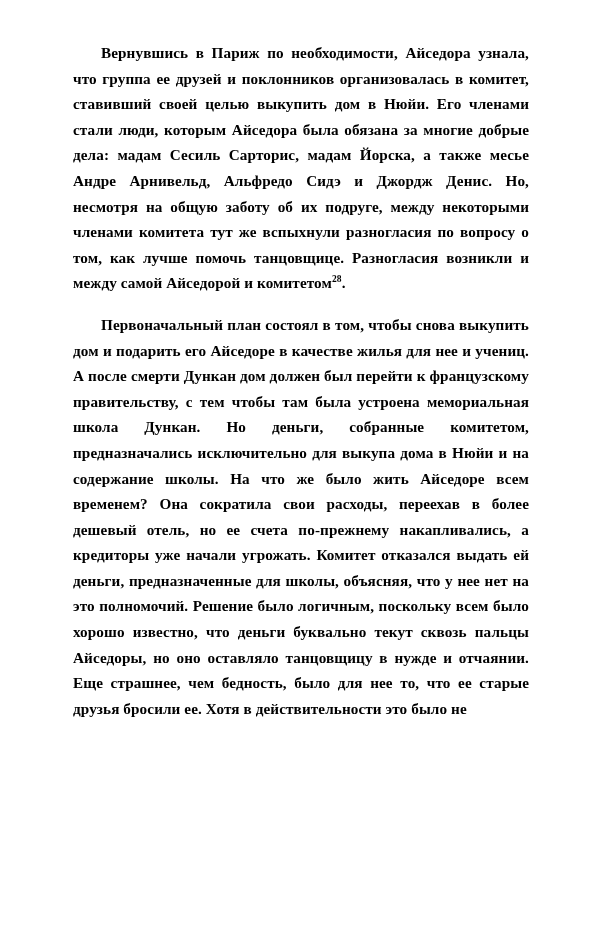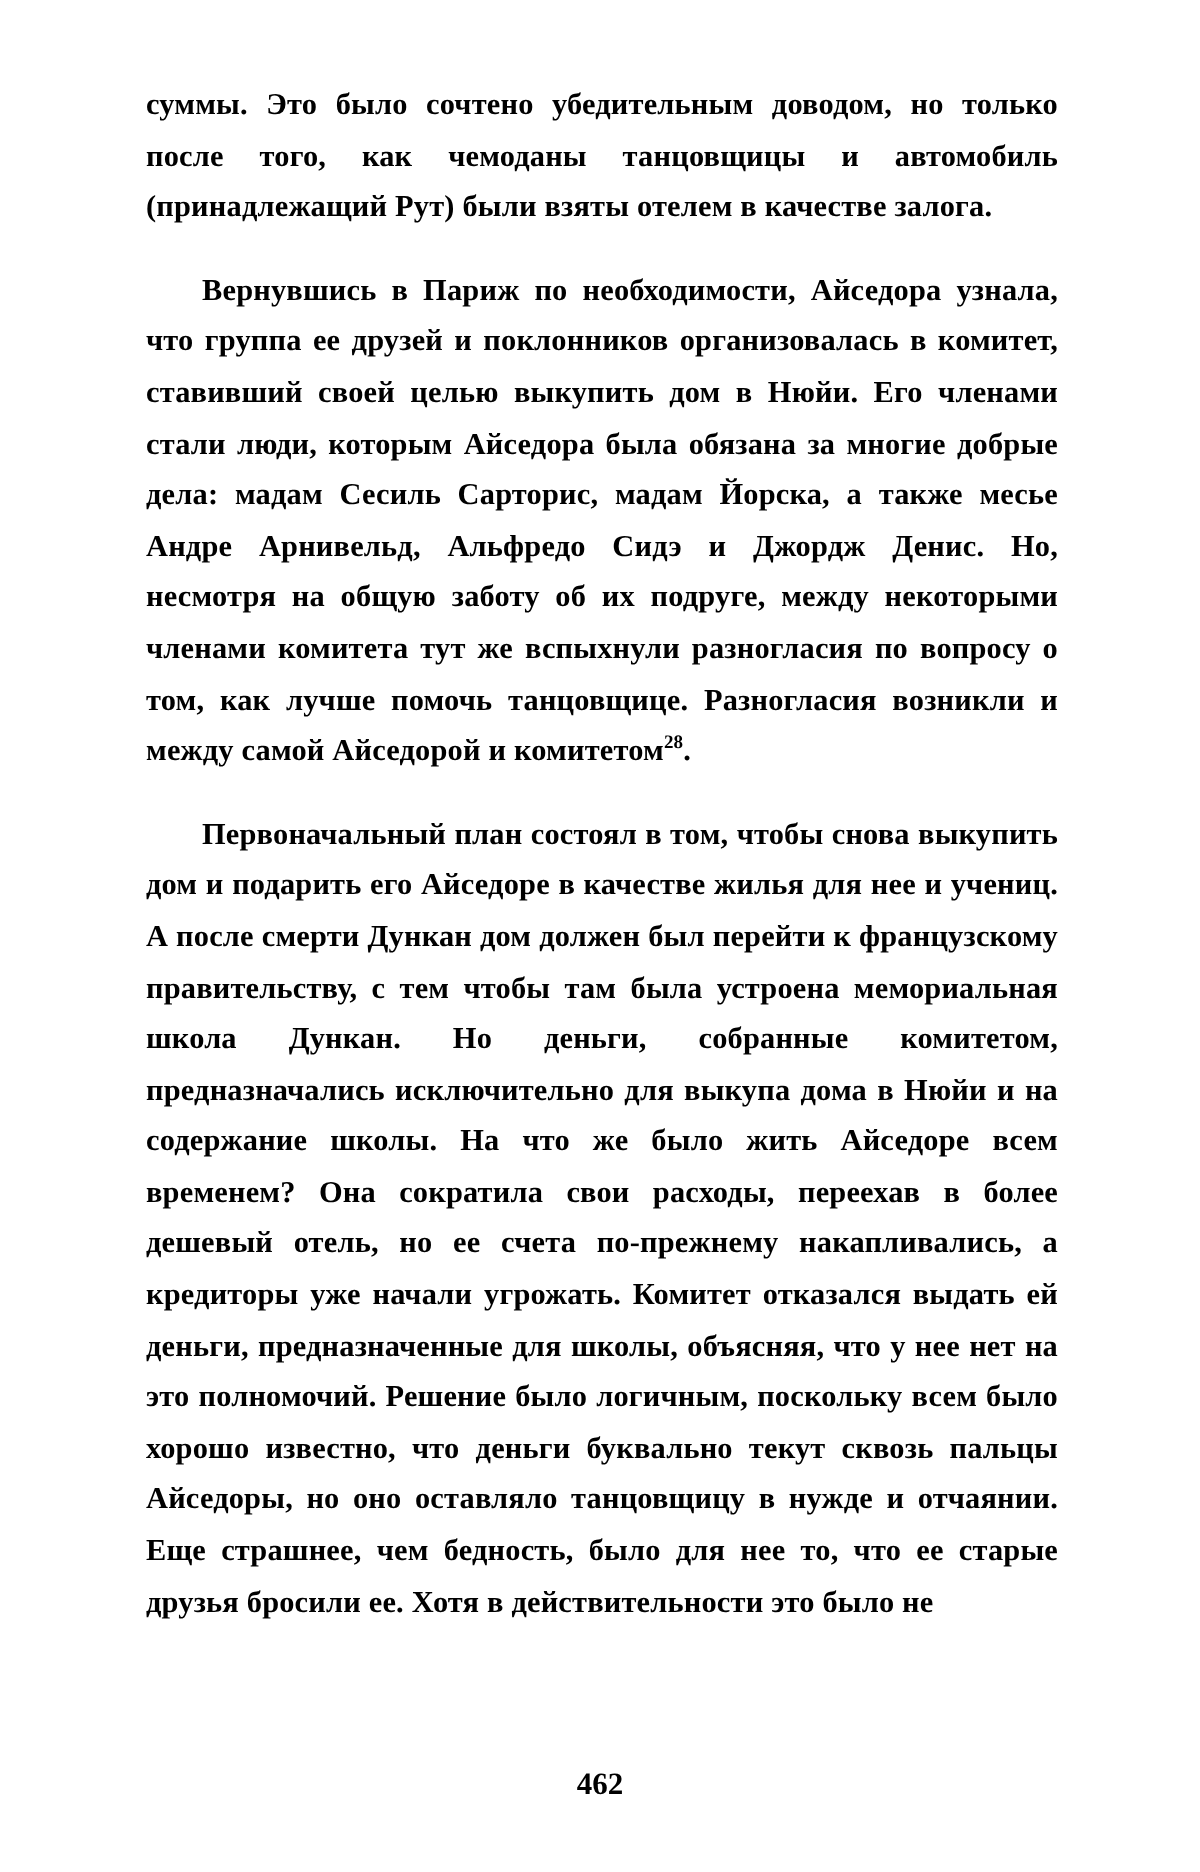--- a/index.html
+++ b/index.html
@@ -67,7 +67,6 @@
 
 <div class="page">
   <div class="text-column">
-    <p class="body">суммы. Это было сочтено убедительным доводом, но только после того, как чемоданы танцовщицы и автомобиль (принадлежащий Рут) были взяты отелем в качестве залога.</p>
     <p class="body indent"><span>Вернувшись в Париж по необходимости, Айседора узнала, что группа ее друзей и поклонников организовалась в комитет, ставивший своей целью выкупить дом в Нюйи. Его членами стали люди, которым Айседора была обязана за многие добрые дела: мадам Сесиль Сарторис, мадам Йорска, а также месье Андре Арнивельд, Альфредо Сидэ и Джордж Денис. Но, несмотря на общую заботу об их подруге, между некоторыми членами комитета тут же вспыхнули разногласия по вопросу о том, как лучше помочь танцовщице. Разногласия возникли и между самой Айседорой и комитетом</span><sup>28</sup><span>.</span></p>
     <p class="body indent">Первоначальный план состоял в том, чтобы снова выкупить дом и подарить его Айседоре в качестве жилья для нее и учениц. А после смерти Дункан дом должен был перейти к французскому правительству, с тем чтобы там была устроена мемориальная школа Дункан. Но деньги, собранные комитетом, предназначались исключительно для выкупа дома в Нюйи и на содержание школы. На что же было жить Айседоре всем временем? Она сократила свои расходы, переехав в более дешевый отель, но ее счета по-прежнему накапливались, а кредиторы уже начали угрожать. Комитет отказался выдать ей деньги, предназначенные для школы, объясняя, что у нее нет на это полномочий. Решение было логичным, поскольку всем было хорошо известно, что деньги буквально текут сквозь пальцы Айседоры, но оно оставляло танцовщицу в нужде и отчаянии. Еще страшнее, чем бедность, было для нее то, что ее старые друзья бросили ее. Хотя в действительности это было не</p>
   </div>

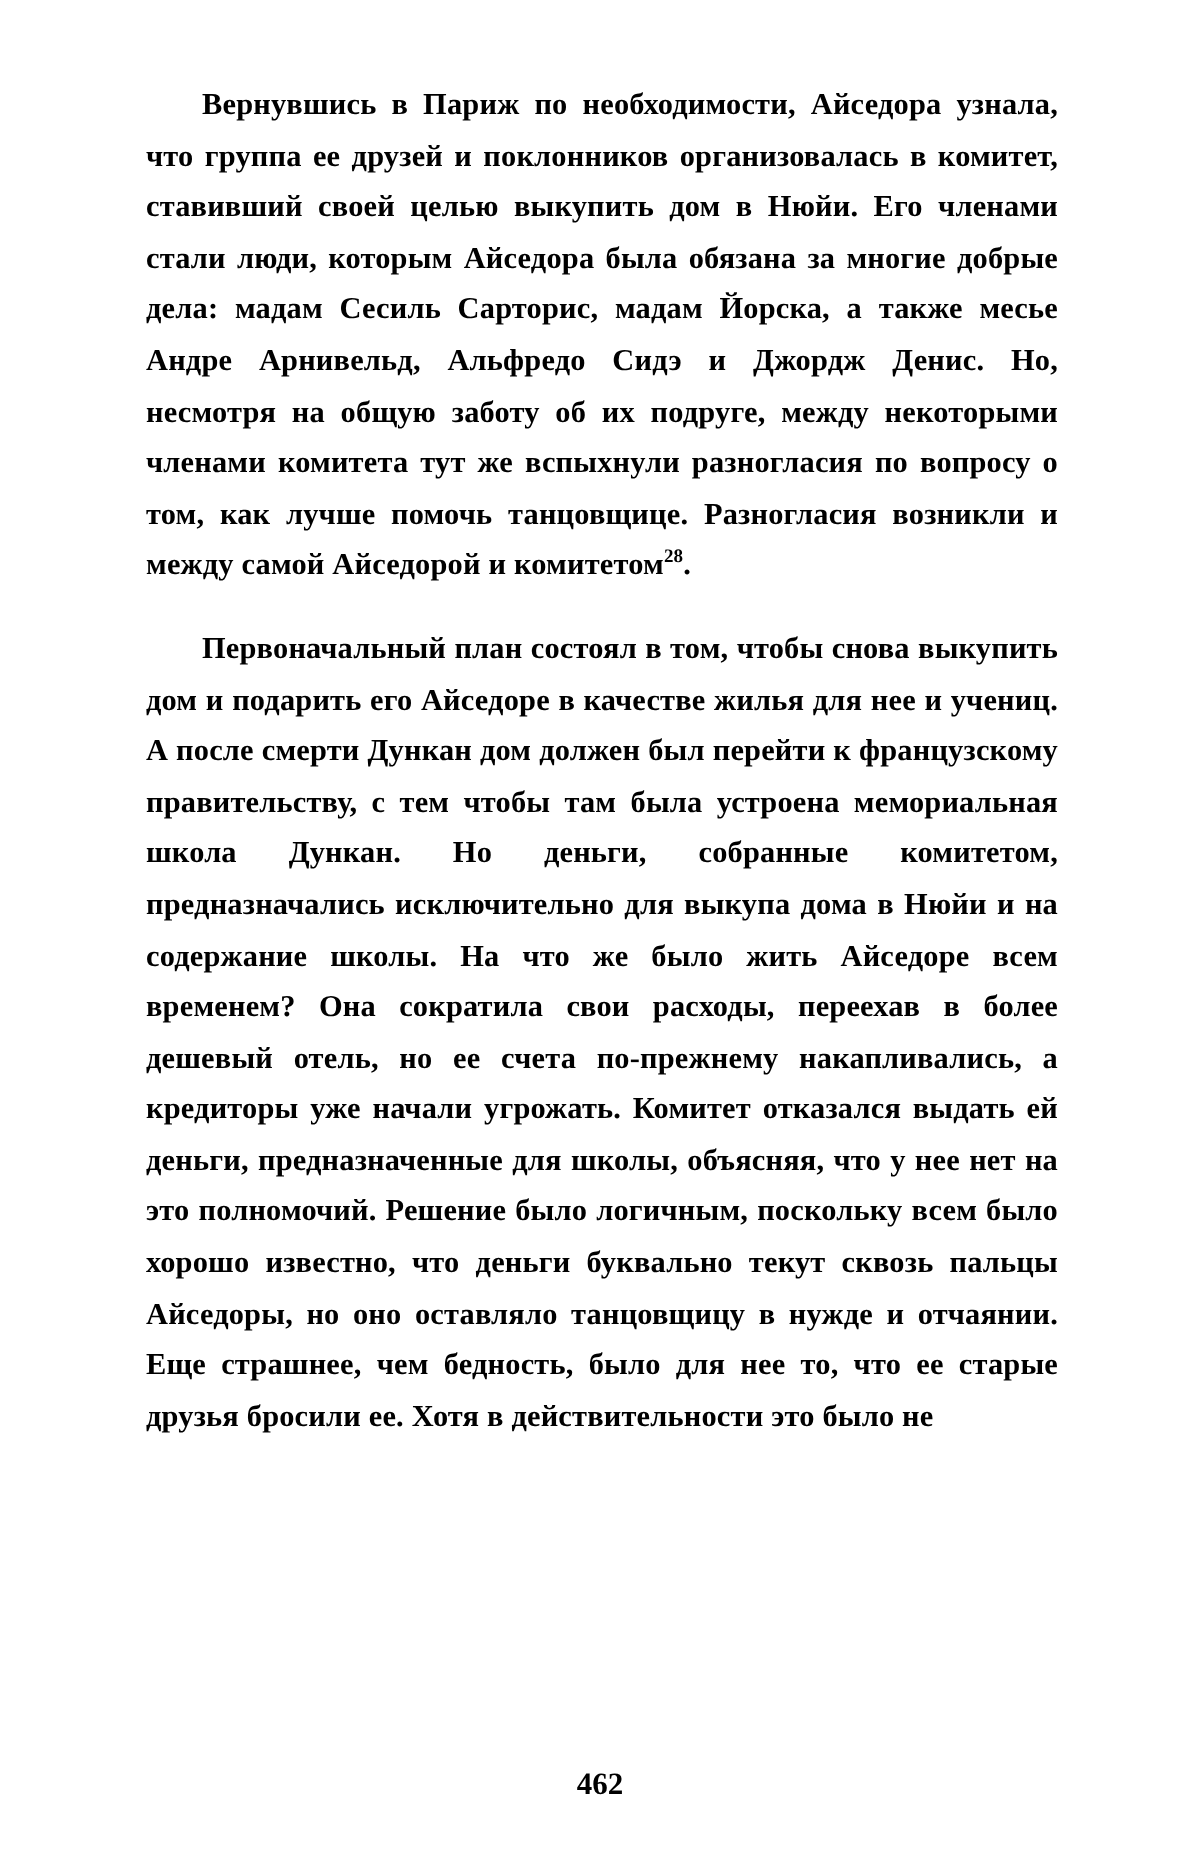--- a/index.html
+++ b/index.html
@@ -70,7 +70,6 @@
     <p class="body indent"><span>Вернувшись в Париж по необходимости, Айседора узнала, что группа ее друзей и поклонников организовалась в комитет, ставивший своей целью выкупить дом в Нюйи. Его членами стали люди, которым Айседора была обязана за многие добрые дела: мадам Сесиль Сарторис, мадам Йорска, а также месье Андре Арнивельд, Альфредо Сидэ и Джордж Денис. Но, несмотря на общую заботу об их подруге, между некоторыми членами комитета тут же вспыхнули разногласия по вопросу о том, как лучше помочь танцовщице. Разногласия возникли и между самой Айседорой и комитетом</span><sup>28</sup><span>.</span></p>
     <p class="body indent">Первоначальный план состоял в том, чтобы снова выкупить дом и подарить его Айседоре в качестве жилья для нее и учениц. А после смерти Дункан дом должен был перейти к французскому правительству, с тем чтобы там была устроена мемориальная школа Дункан. Но деньги, собранные комитетом, предназначались исключительно для выкупа дома в Нюйи и на содержание школы. На что же было жить Айседоре всем временем? Она сократила свои расходы, переехав в более дешевый отель, но ее счета по-прежнему накапливались, а кредиторы уже начали угрожать. Комитет отказался выдать ей деньги, предназначенные для школы, объясняя, что у нее нет на это полномочий. Решение было логичным, поскольку всем было хорошо известно, что деньги буквально текут сквозь пальцы Айседоры, но оно оставляло танцовщицу в нужде и отчаянии. Еще страшнее, чем бедность, было для нее то, что ее старые друзья бросили ее. Хотя в действительности это было не</p>
   </div>
-  <div class="page-number">462</div>
 </div>
 
 </body></html>

